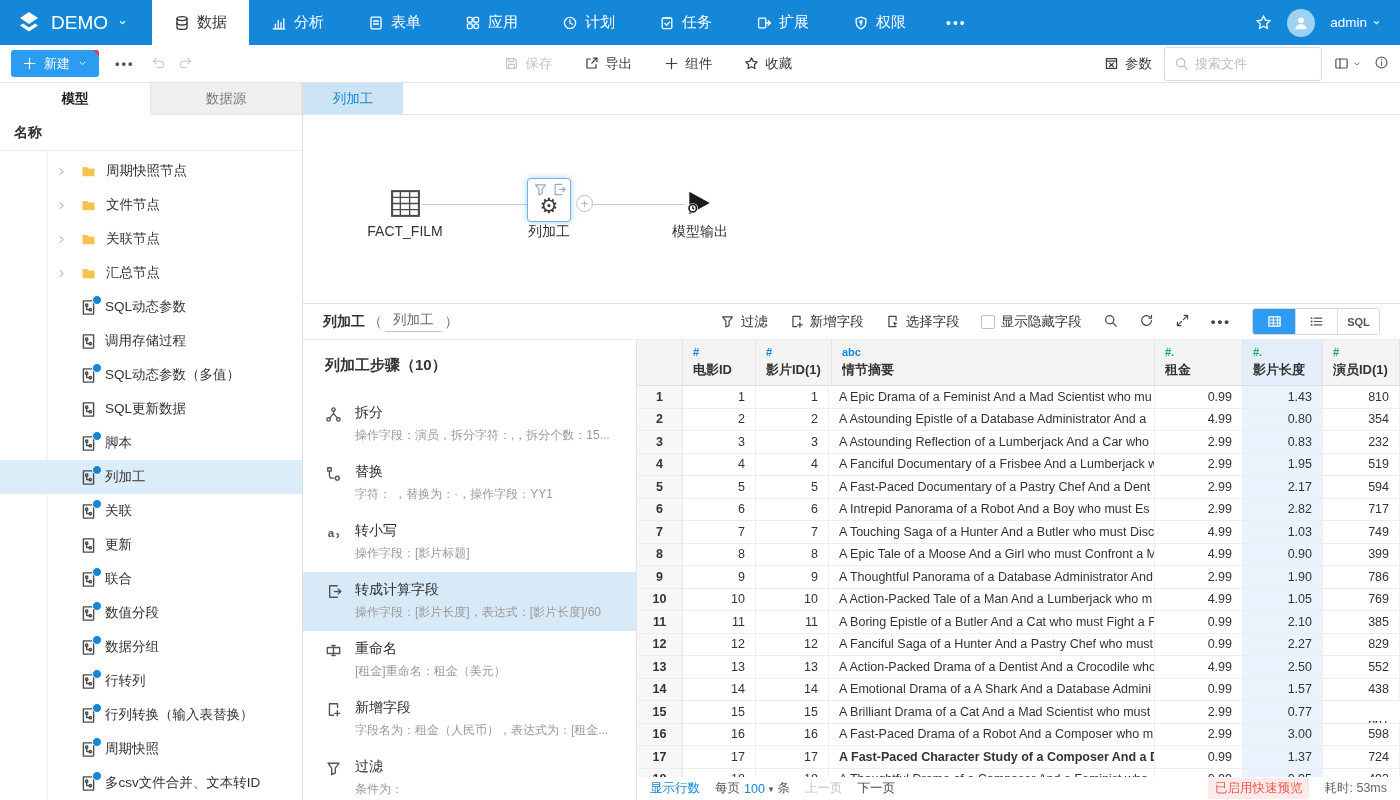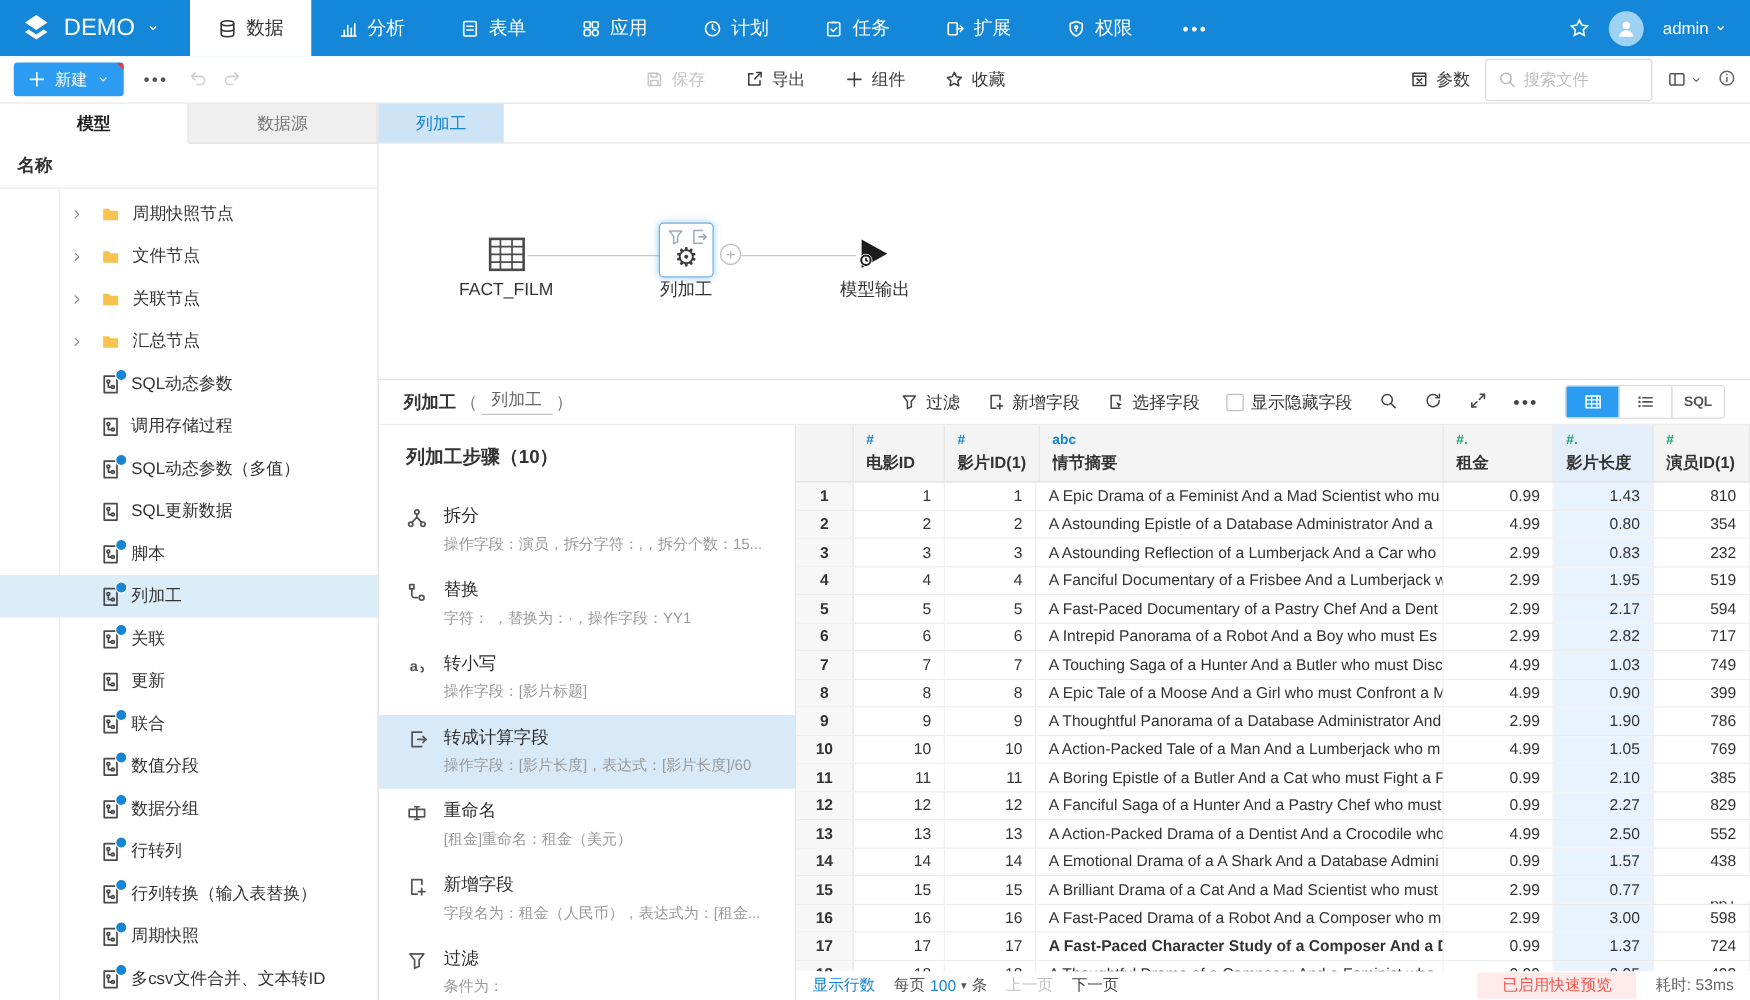--- a/index.html
+++ b/index.html
@@ -35,7 +35,7 @@
   .tool-item { display:flex; align-items:center; gap:6px; color:#3c3c3c; font-size:13.5px; cursor:pointer; }
   .tool-item svg { width:15px; height:15px; }
   .tool-item.disabled { color:#c6c6c6; }
-  .search-box { display:flex; align-items:center; gap:6px; border:1px solid #dcdcdc; border-radius:3px; height:27px; padding:16px 9px; width:134px; color:#b9b9b9; }
+  .search-box { display:flex; align-items:center; gap:6px; border:1px solid #dcdcdc; border-radius:3px; height:27px; padding:16px 9px; width:158px; color:#b9b9b9; }
   .search-box svg { width:14px; height:14px; }
   .search-box input { border:none; outline:none; flex:1; min-width:0; font-size:13px; color:#333; font-family:inherit; }
   .search-box input::placeholder { color:#bdbdbd; }

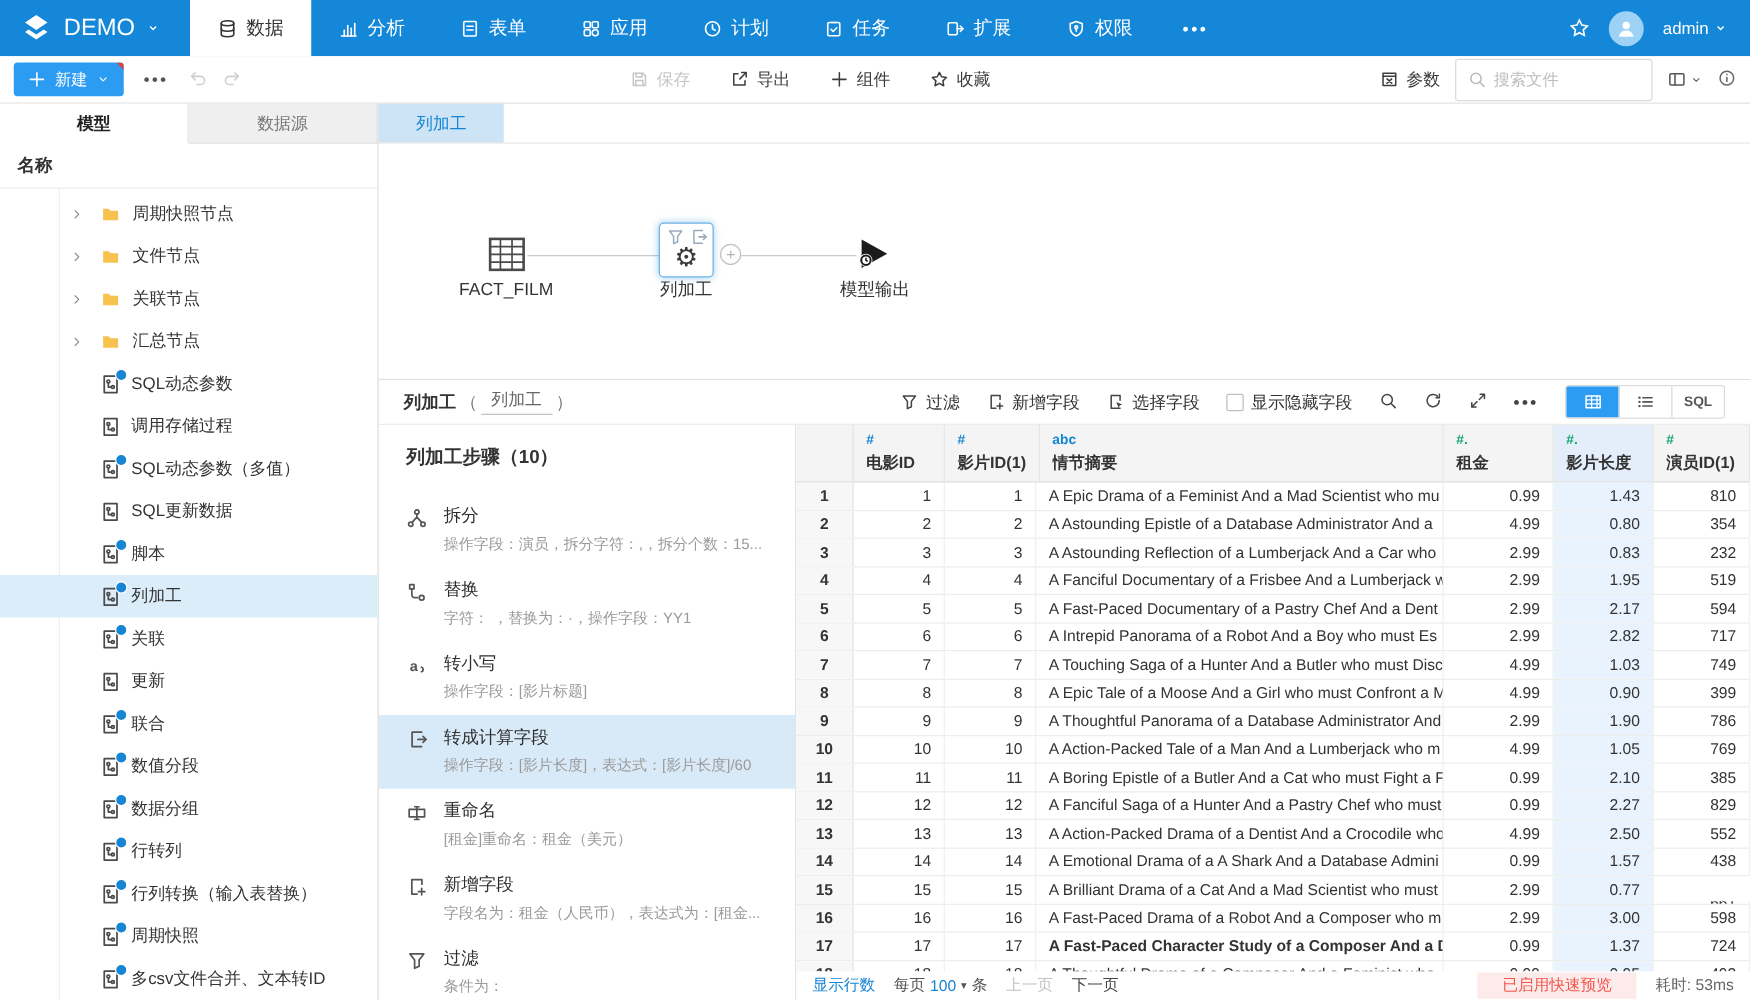--- a/index.html
+++ b/index.html
@@ -128,7 +128,7 @@
   .pp-caret { font-size:9px; color:#555; }
   .page-prev { color:#c3c3c3; }
   .page-next { color:#444; cursor:pointer; }
-  .fast-preview { margin-left:auto; background:#fdeaea; color:#f2564d; padding:2px 20px; }
+  .fast-preview { margin-left:auto; background:#fdeaea; color:#f2564d; padding:2px 7px; }
   .elapsed { color:#666; }
 </style>
 </head>

